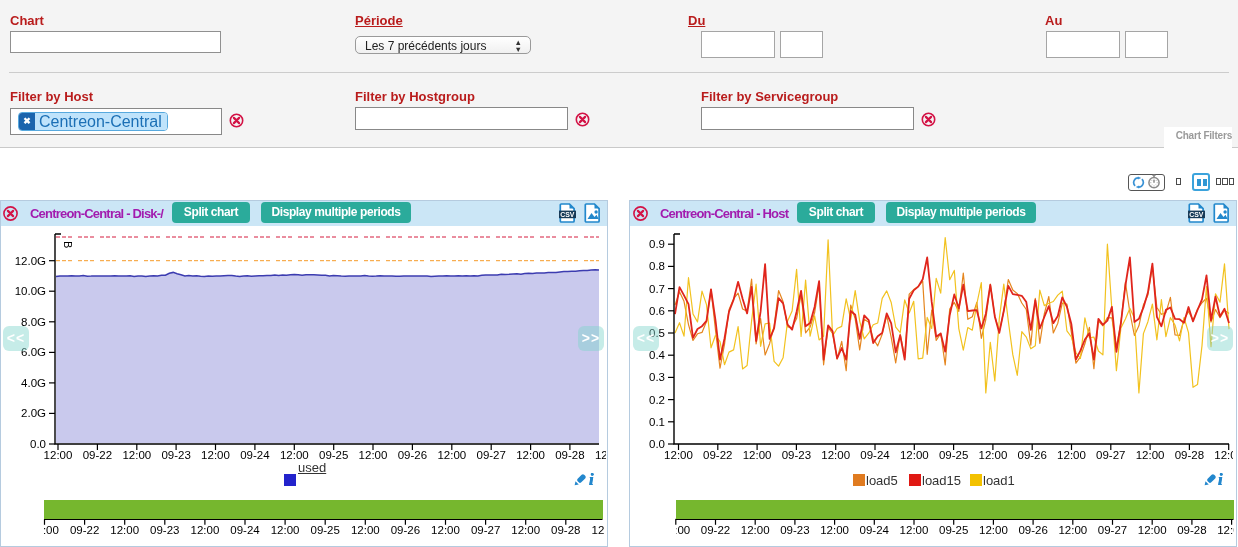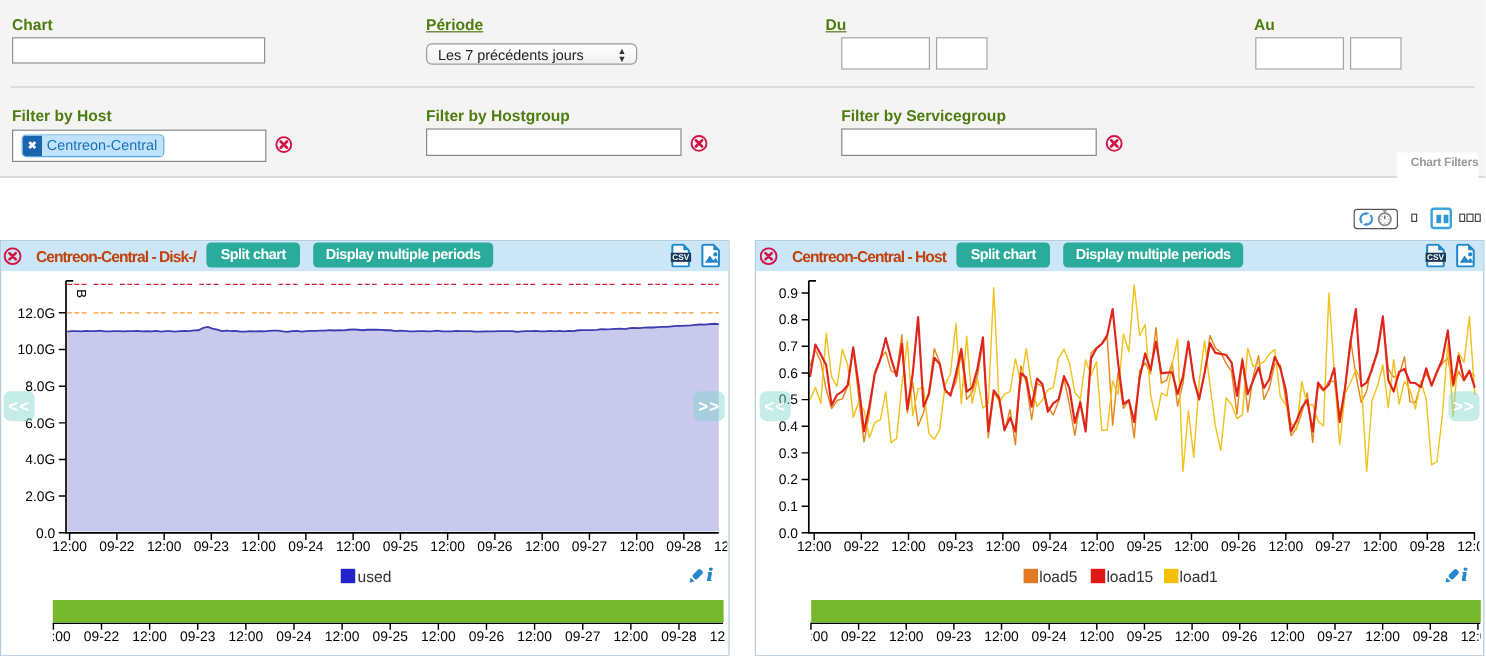--- a/index.html
+++ b/index.html
@@ -3,7 +3,7 @@
 * { margin:0; padding:0; box-sizing:border-box; }
 html,body { width:1238px; height:547px; background:#fff; font-family:"Liberation Sans",sans-serif; position:relative; overflow:hidden; }
 .abs { position:absolute; }
-.lbl { position:absolute; font-size:13px; font-weight:bold; color:#4d7c0f; }
+.lbl { position:absolute; font-size:13px; font-weight:bold; color:#b91c1c; }
 .inp { position:absolute; background:#fff; border:1px solid #909090; }
 .teal-btn { position:absolute; background:#2bab9b; color:#fff; font-size:12px; font-weight:bold; border-radius:4px; text-align:center; line-height:21px; height:21px; letter-spacing:-0.4px; }
 .panel { position:absolute; top:200px; width:608px; height:347px; background:#fff; border:1px solid #b5cbdf; }

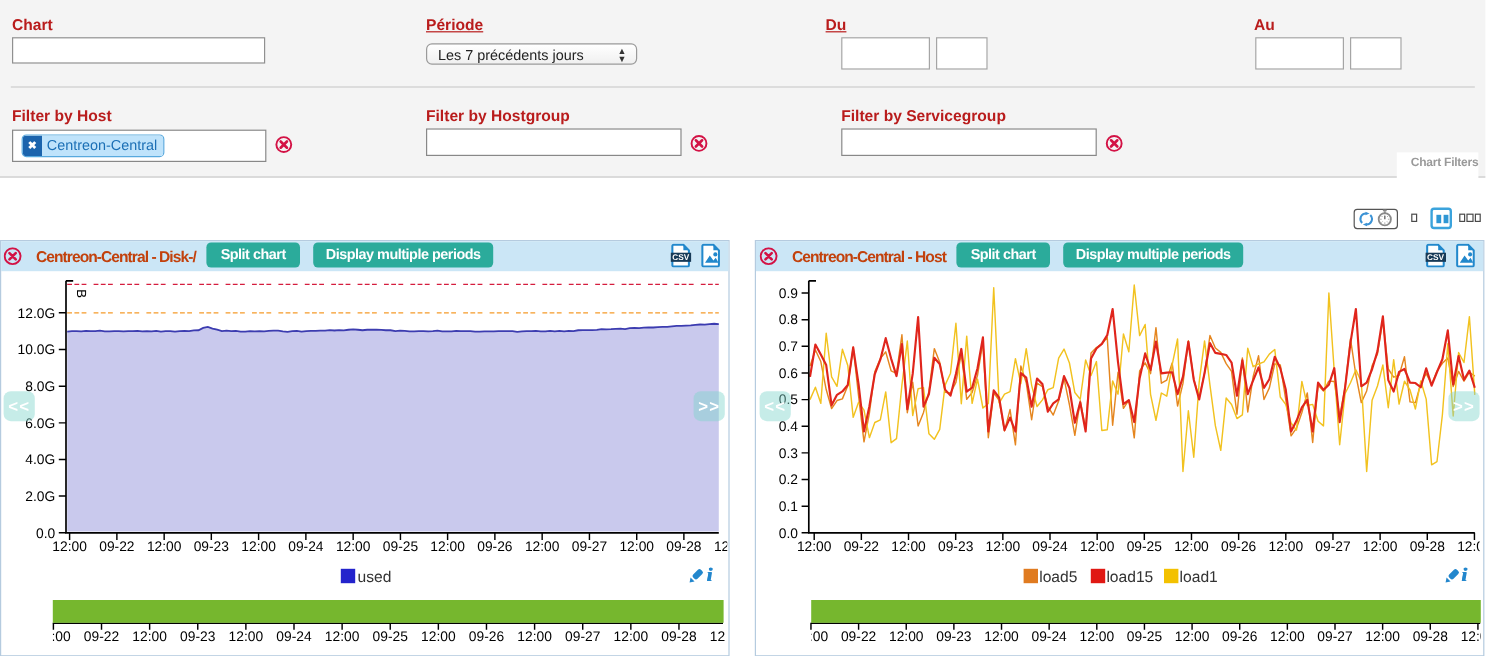--- a/index.html
+++ b/index.html
@@ -40,7 +40,7 @@
 <div class="inp" style="left:10px;top:108px;width:212px;height:27px;border-color:#888;">
   <div style="position:absolute;left:7px;top:3px;height:19px;border-radius:4px;overflow:hidden;display:flex;border:1px solid #57a9de;">
     <div style="width:16px;background:#1b64ad;color:#fff;font-size:9px;font-weight:bold;text-align:center;line-height:17px;">✖</div>
-    <div style="background:#bfe3fb;color:#1b6fb5;font-size:12px;line-height:17px;padding:0 5px 0 4px;">Centreon-Central</div>
+    <div style="background:#bfe3fb;color:#1b6fb5;font-size:16px;line-height:17px;padding:0 5px 0 4px;">Centreon-Central</div>
   </div>
 </div>
 <svg class="abs" style="left:228px;top:112px;" width="18" height="18">

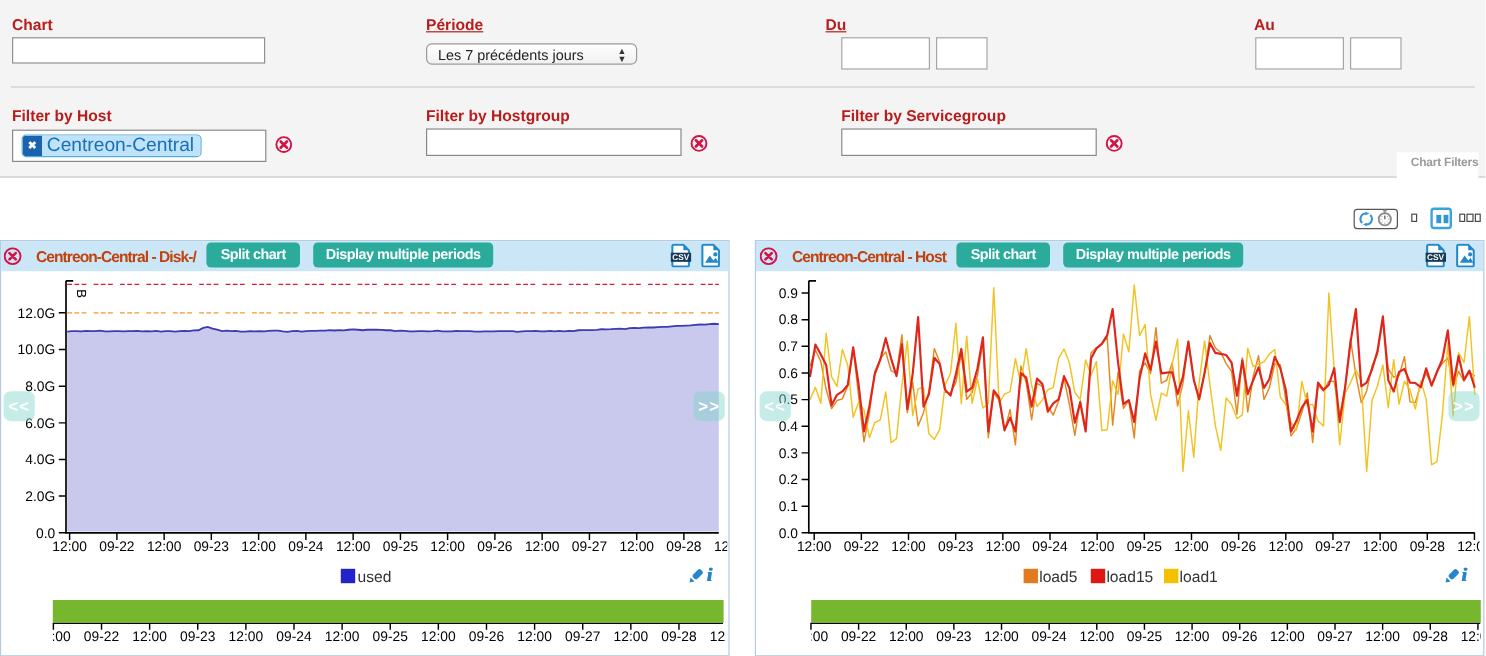--- a/index.html
+++ b/index.html
@@ -8,7 +8,7 @@
 .teal-btn { position:absolute; background:#2bab9b; color:#fff; font-size:12px; font-weight:bold; border-radius:4px; text-align:center; line-height:21px; height:21px; letter-spacing:-0.4px; }
 .panel { position:absolute; top:200px; width:608px; height:347px; background:#fff; border:1px solid #b5cbdf; }
 .phead { position:absolute; left:0; top:0; width:100%; height:25px; background:#cbe6f6; }
-.ptitle { position:absolute; top:6px; font-size:13px; font-weight:bold; color:#c2410c; letter-spacing:-0.8px; white-space:nowrap; }
+.ptitle { position:absolute; top:6px; font-size:13px; font-weight:bold; color:#a21caf; letter-spacing:-0.8px; white-space:nowrap; }
 .legend { position:absolute; font-size:13px; color:#333; }
 .lsq { position:absolute; width:12px; height:12px; }
 .gbar { position:absolute; top:500px; height:18.5px; background:#76b72e; }

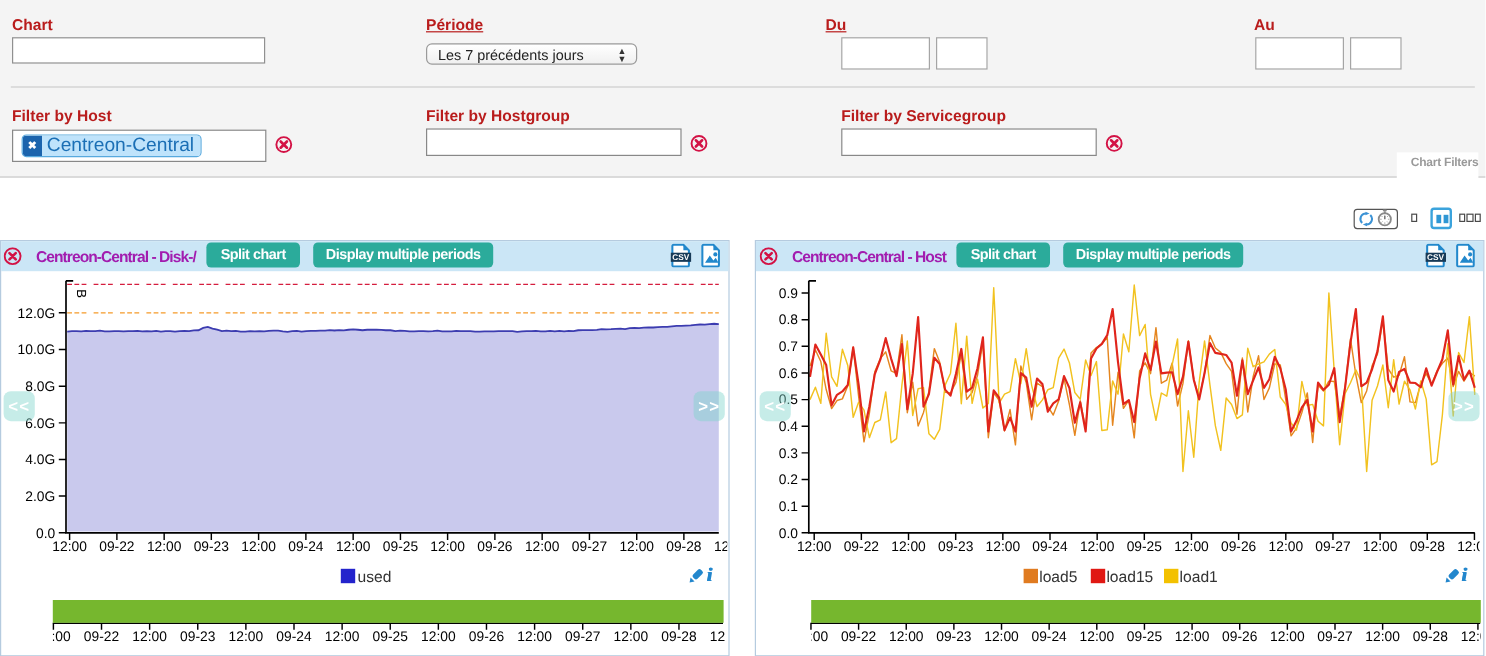--- a/index.html
+++ b/index.html
@@ -364,7 +364,7 @@
 </svg>
 
 <div class="lsq" style="left:284px;top:474px;background:#2323cc;"></div>
-<div class="legend" style="left:298px;top:473px;">used</div>
+<div class="legend" style="left:298px;top:460px;text-decoration:underline;">used</div>
 <div class="abs" style="left:589px;top:471px;font-family:'Liberation Serif',serif;font-style:italic;font-weight:bold;font-size:16px;color:#2387cd;text-shadow:0.5px 0 0 #2387cd,-0.3px 0 0 #2387cd;">i</div>
 
 <div class="lsq" style="left:853px;top:474px;background:#e07b20;"></div>

